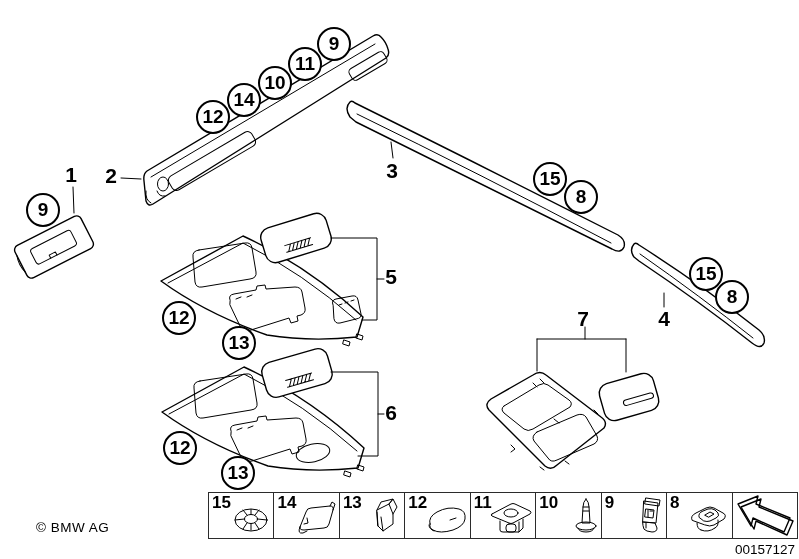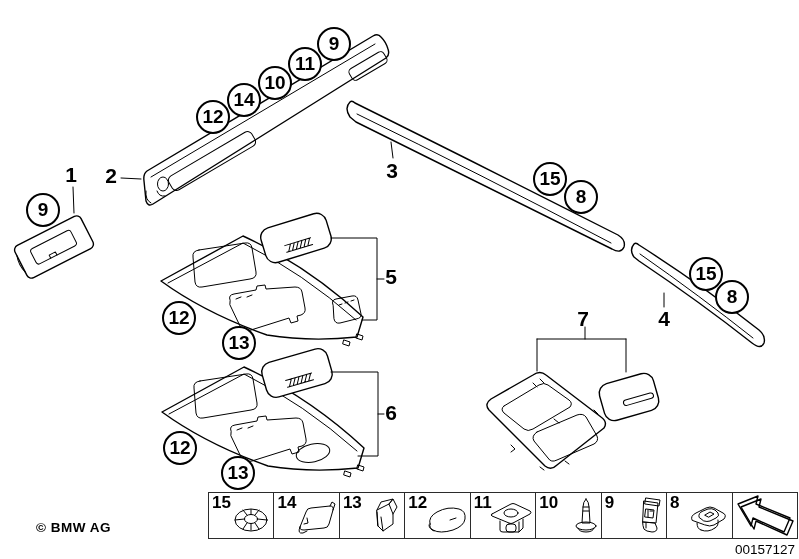--- a/index.html
+++ b/index.html
@@ -18,7 +18,7 @@
   .lcell:last-child{border-right:none;}
   .lnum{position:absolute;top:0px;left:3px;font-size:17px;font-weight:bold;}
   .lcell svg{position:absolute;right:1px;bottom:1px;}
-  .copyright{position:absolute;left:36px;top:520px;font-size:13.5px;font-weight:700;letter-spacing:0.5px;}
+  .copyright{position:absolute;left:36px;top:520px;font-size:13.5px;font-weight:400;letter-spacing:0.5px;}
   .docnum{position:absolute;left:735px;top:542px;font-size:13.5px;}
 </style>
 </head>

